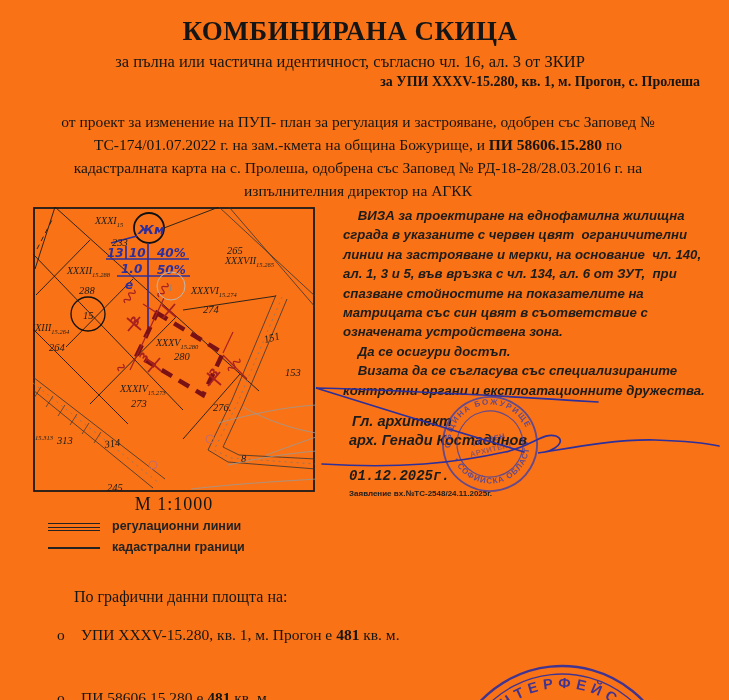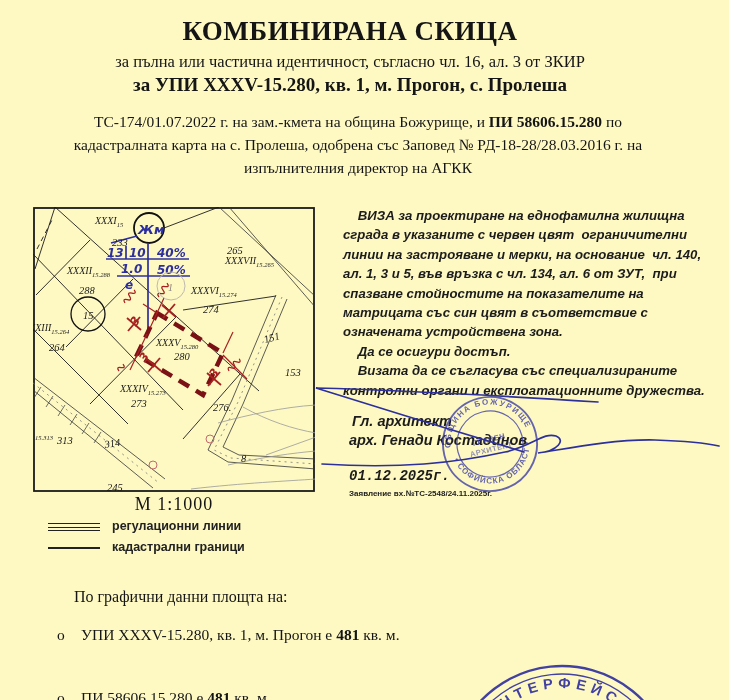--- a/index.html
+++ b/index.html
@@ -3,7 +3,7 @@
 <meta charset="utf-8">
 <style>
   html,body{margin:0;padding:0;background:#e8e8e8;}
-  .page{position:relative;width:729px;height:700px;background:#fef9c3;overflow:hidden;
+  .page{position:relative;width:729px;height:700px;background:#f97316;overflow:hidden;
         font-family:"Liberation Serif",serif;color:#151515;}
   .abs{position:absolute;}
   

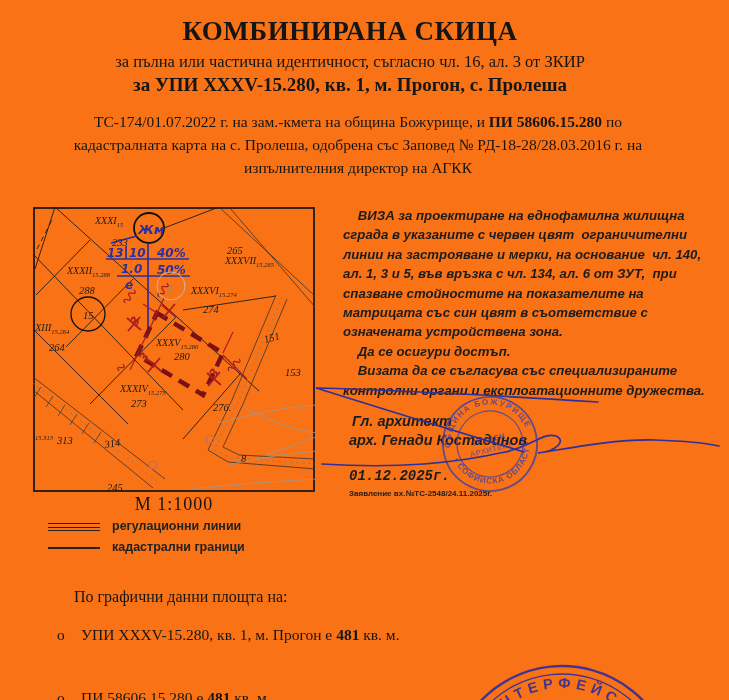--- a/index.html
+++ b/index.html
@@ -9,7 +9,7 @@
   
   .title{left:0;top:16px;width:700px;text-align:center;font-size:27px;font-weight:bold;letter-spacing:.5px;}
   .sub1{left:0;top:52px;width:700px;text-align:center;font-size:16.5px;}
-  .sub2{left:0;top:74px;width:700px;text-align:center;font-size:19px;font-weight:bold;}
+  .sub2{left:0;top:74px;width:700px;text-align:right;font-size:14px;font-weight:bold;}
   .intro{left:8px;top:110px;width:700px;text-align:center;font-size:15.5px;line-height:23px;}
   
   .map-svg{left:33px;top:207px;}

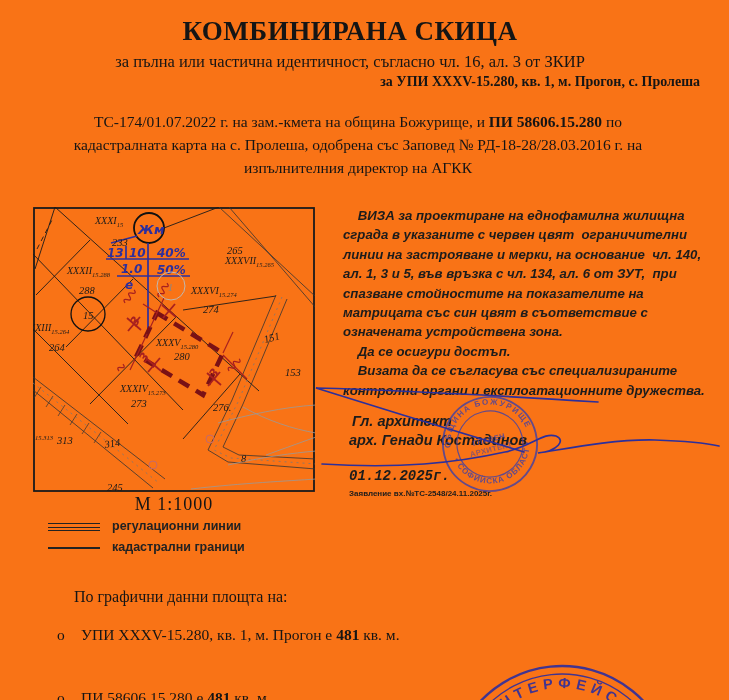--- a/index.html
+++ b/index.html
@@ -51,6 +51,7 @@
   <div class="abs sub2">за УПИ XXXV-15.280, кв. 1, м. Прогон, с. Пролеша</div>
 
   <div class="abs intro">
+    <div>от проект за изменение на ПУП- план за регулация и застрояване, одобрен със Заповед №</div>
     <div><span>ТС-174/01.07.2022 г. на зам.-кмета на община Божурище, и </span><b>ПИ 58606.15.280</b><span> по</span></div>
     <div>кадастралната карта на с. Пролеша, одобрена със Заповед № РД-18-28/28.03.2016 г. на</div>
     <div>изпълнителния директор на АГКК</div>

